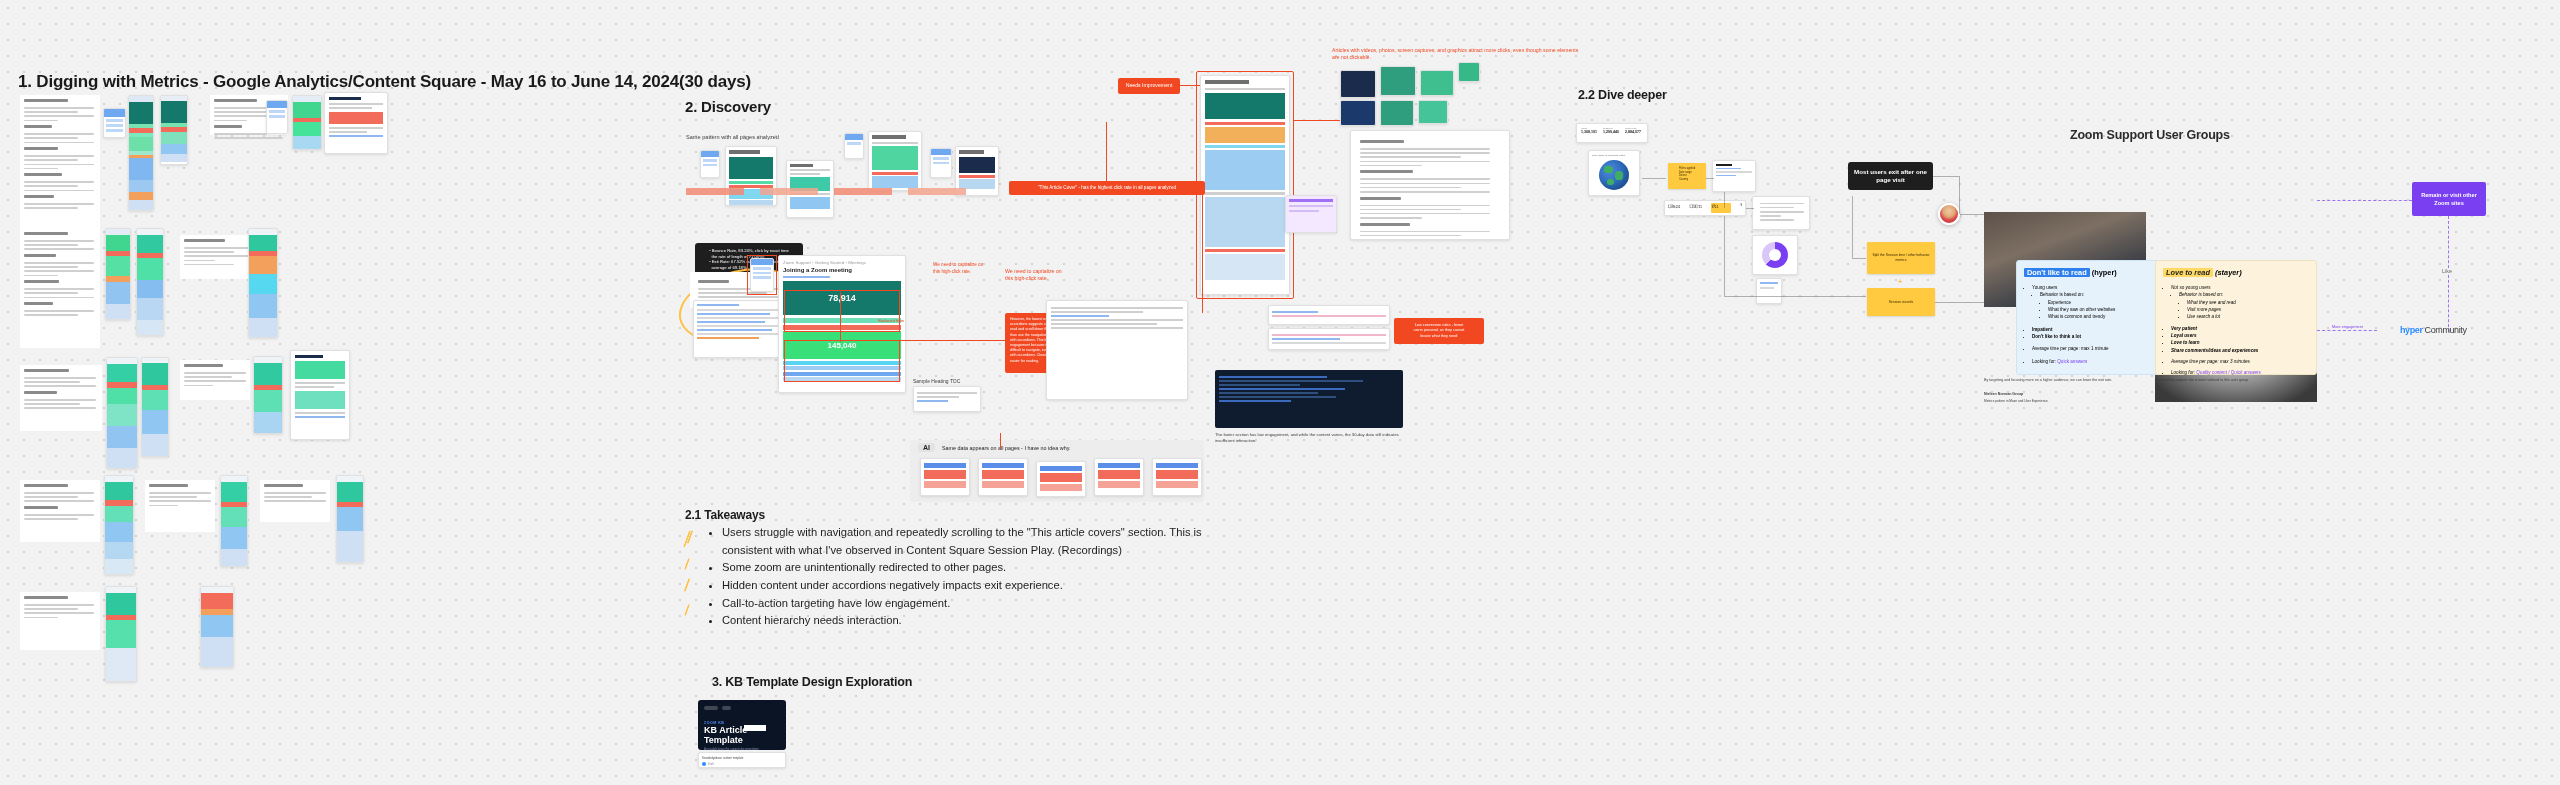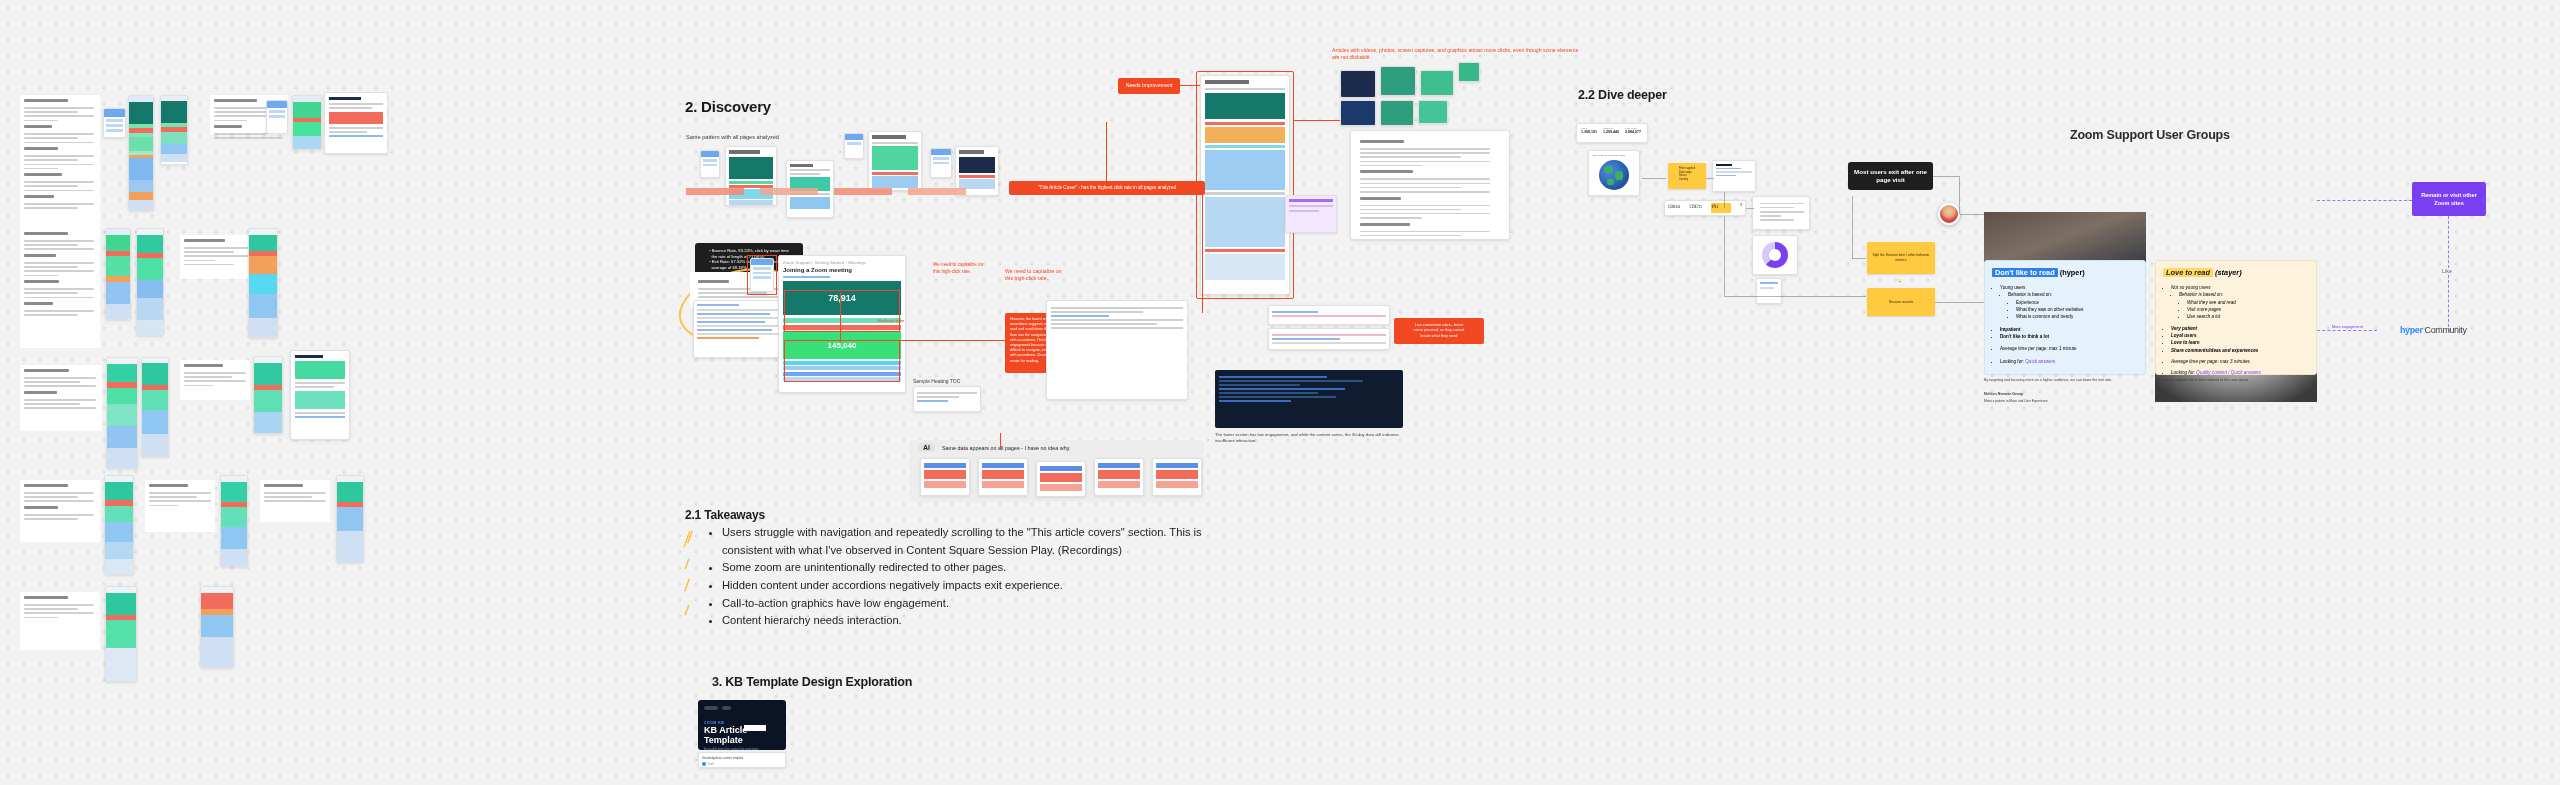--- a/index.html
+++ b/index.html
@@ -140,6 +140,7 @@
 
 <div class="canvas">
 
+  <div class="abs sec-title" id="t1">1.  Digging with Metrics - Google Analytics/Content Square - May 16 to June 14, 2024(30 days)</div>
 
   <div class="abs txtdoc" style="left:20px;top:95px;width:80px;height:135px;">
     <div class="hd"></div>

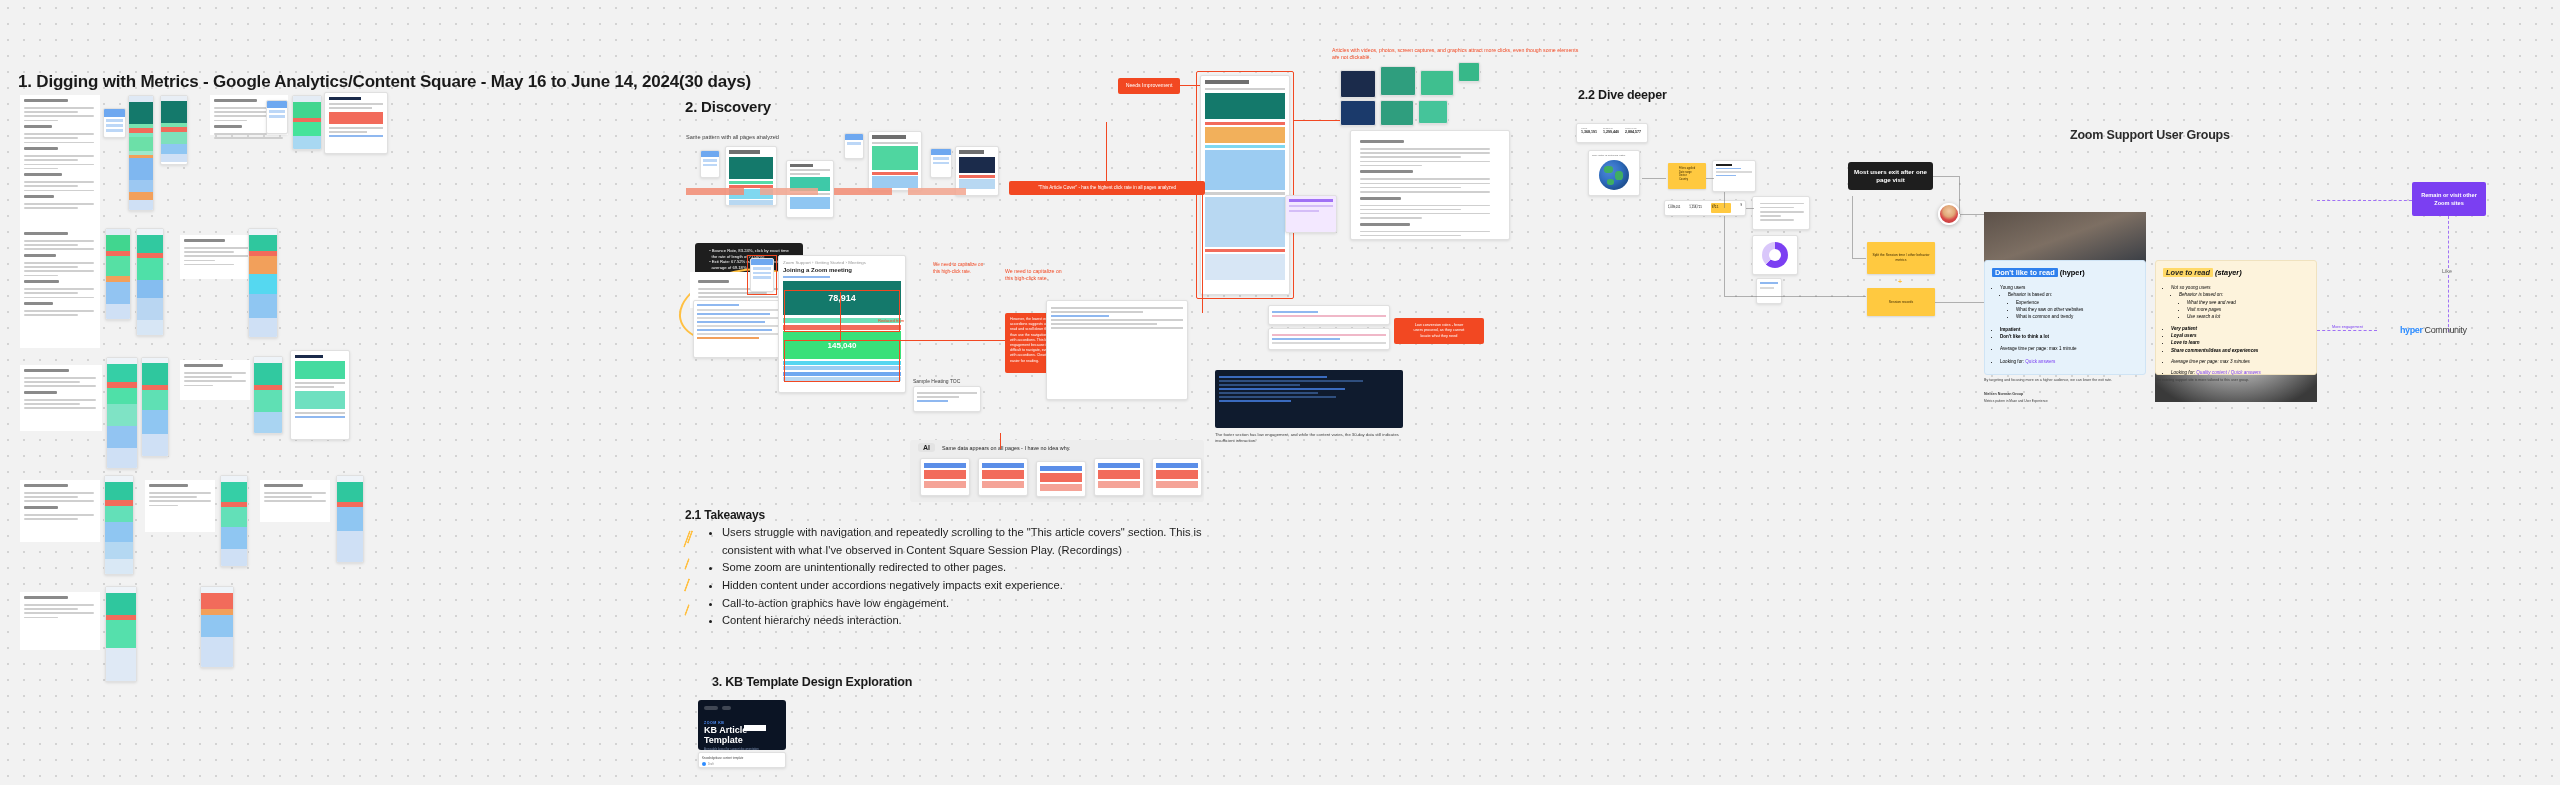--- a/index.html
+++ b/index.html
@@ -89,7 +89,7 @@
   .persona {
     border-radius:3px; padding:6px 7px; font-size:4.6px; line-height:1.6;
   }
-  .persona.blue  { background:#e6f2fb; border:1px solid #cfe4f5; }
+  .persona.blue  { background:#e6f2fb; border:1px solid #cfe4f5;margin-left:32px; }
   .persona.cream { background:#fdf3dc; border:1px solid #f0e2bf;font-style:italic; }
   .persona h4 { font-size:7.4px; margin-bottom:5px; font-weight:700; }
   .hl-blue  { background:#2f80ed; color:#fff; padding:0 3px; border-radius:1px; }

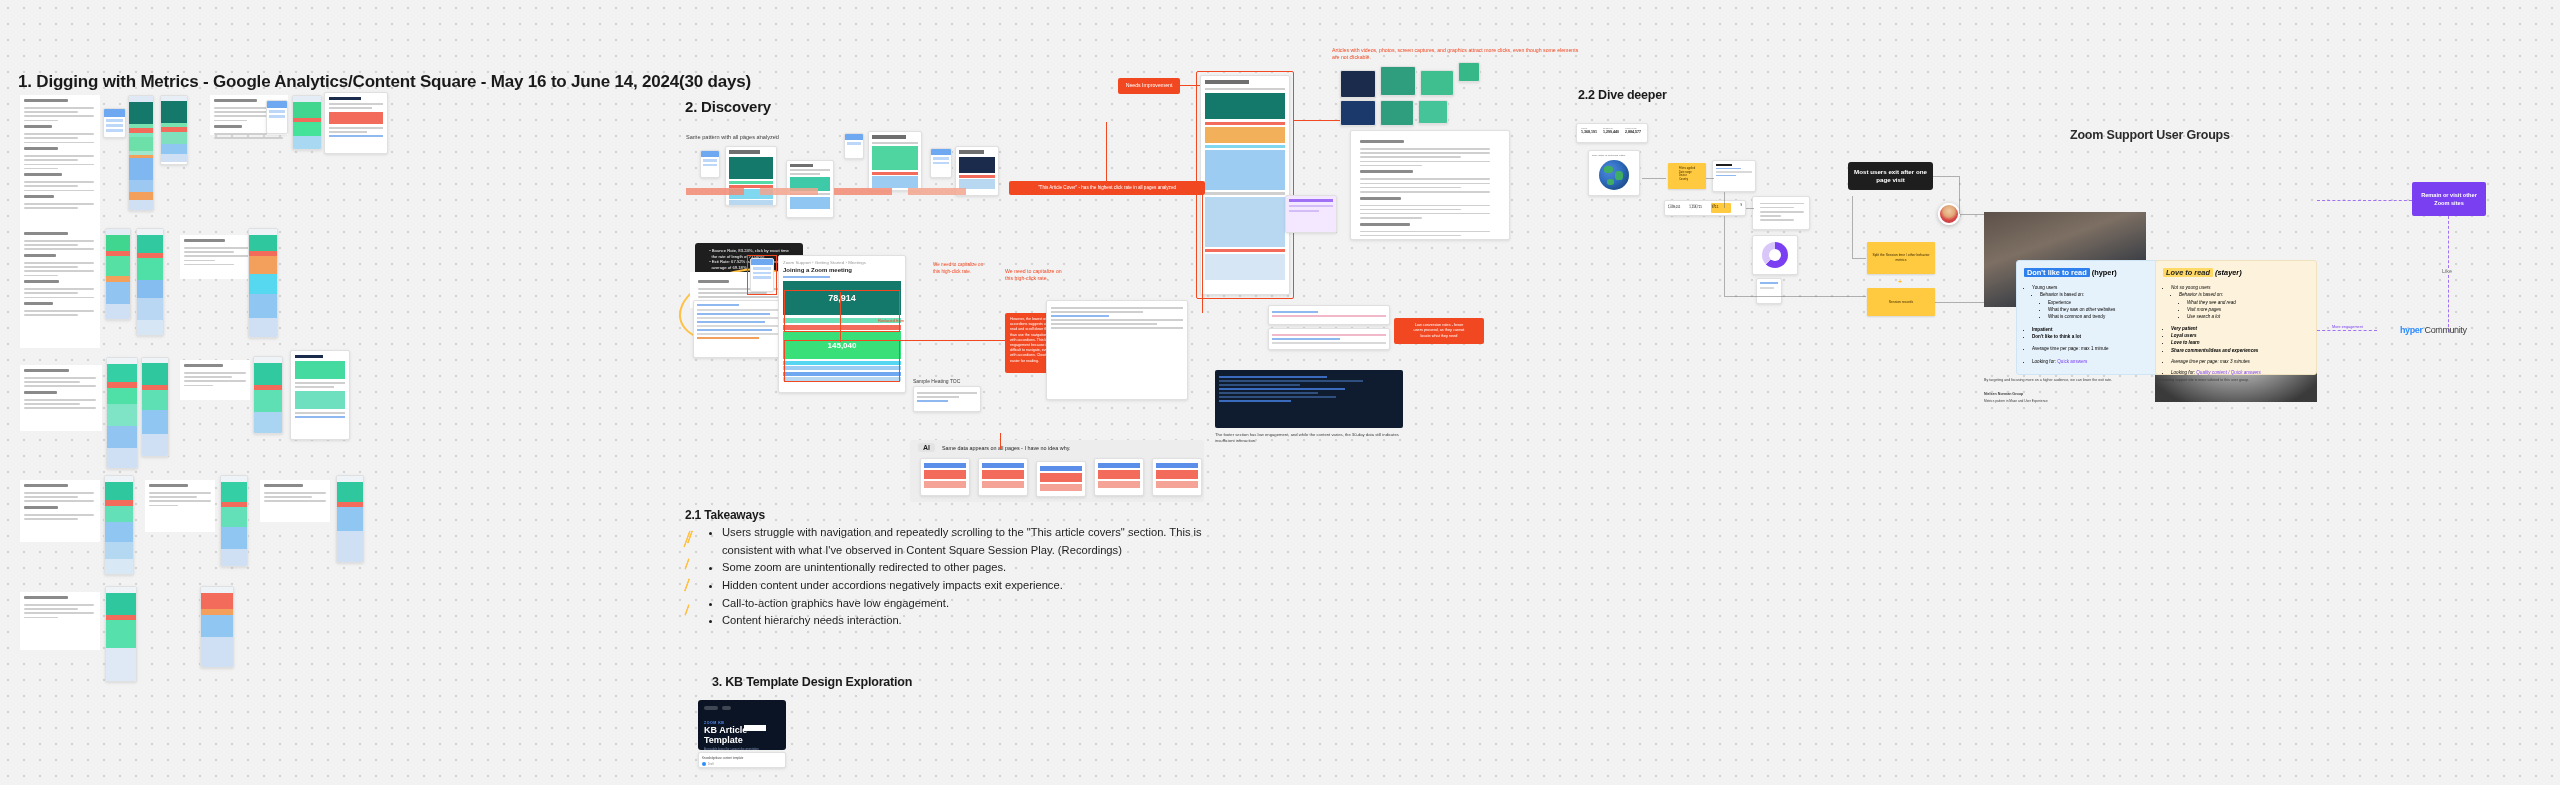--- a/index.html
+++ b/index.html
@@ -658,7 +658,7 @@
       <li>Users struggle with navigation and repeatedly scrolling to the "This article covers" section. This is consistent with what I've observed in Content Square Session Play. (Recordings)</li>
       <li>Some zoom are unintentionally redirected to other pages.</li>
       <li>Hidden content under accordions negatively impacts exit experience.</li>
-      <li>Call-to-action graphics have low engagement.</li>
+      <li>Call-to-action targeting have low engagement.</li>
       <li>Content hierarchy needs interaction.</li>
     </ul>
   </div>

